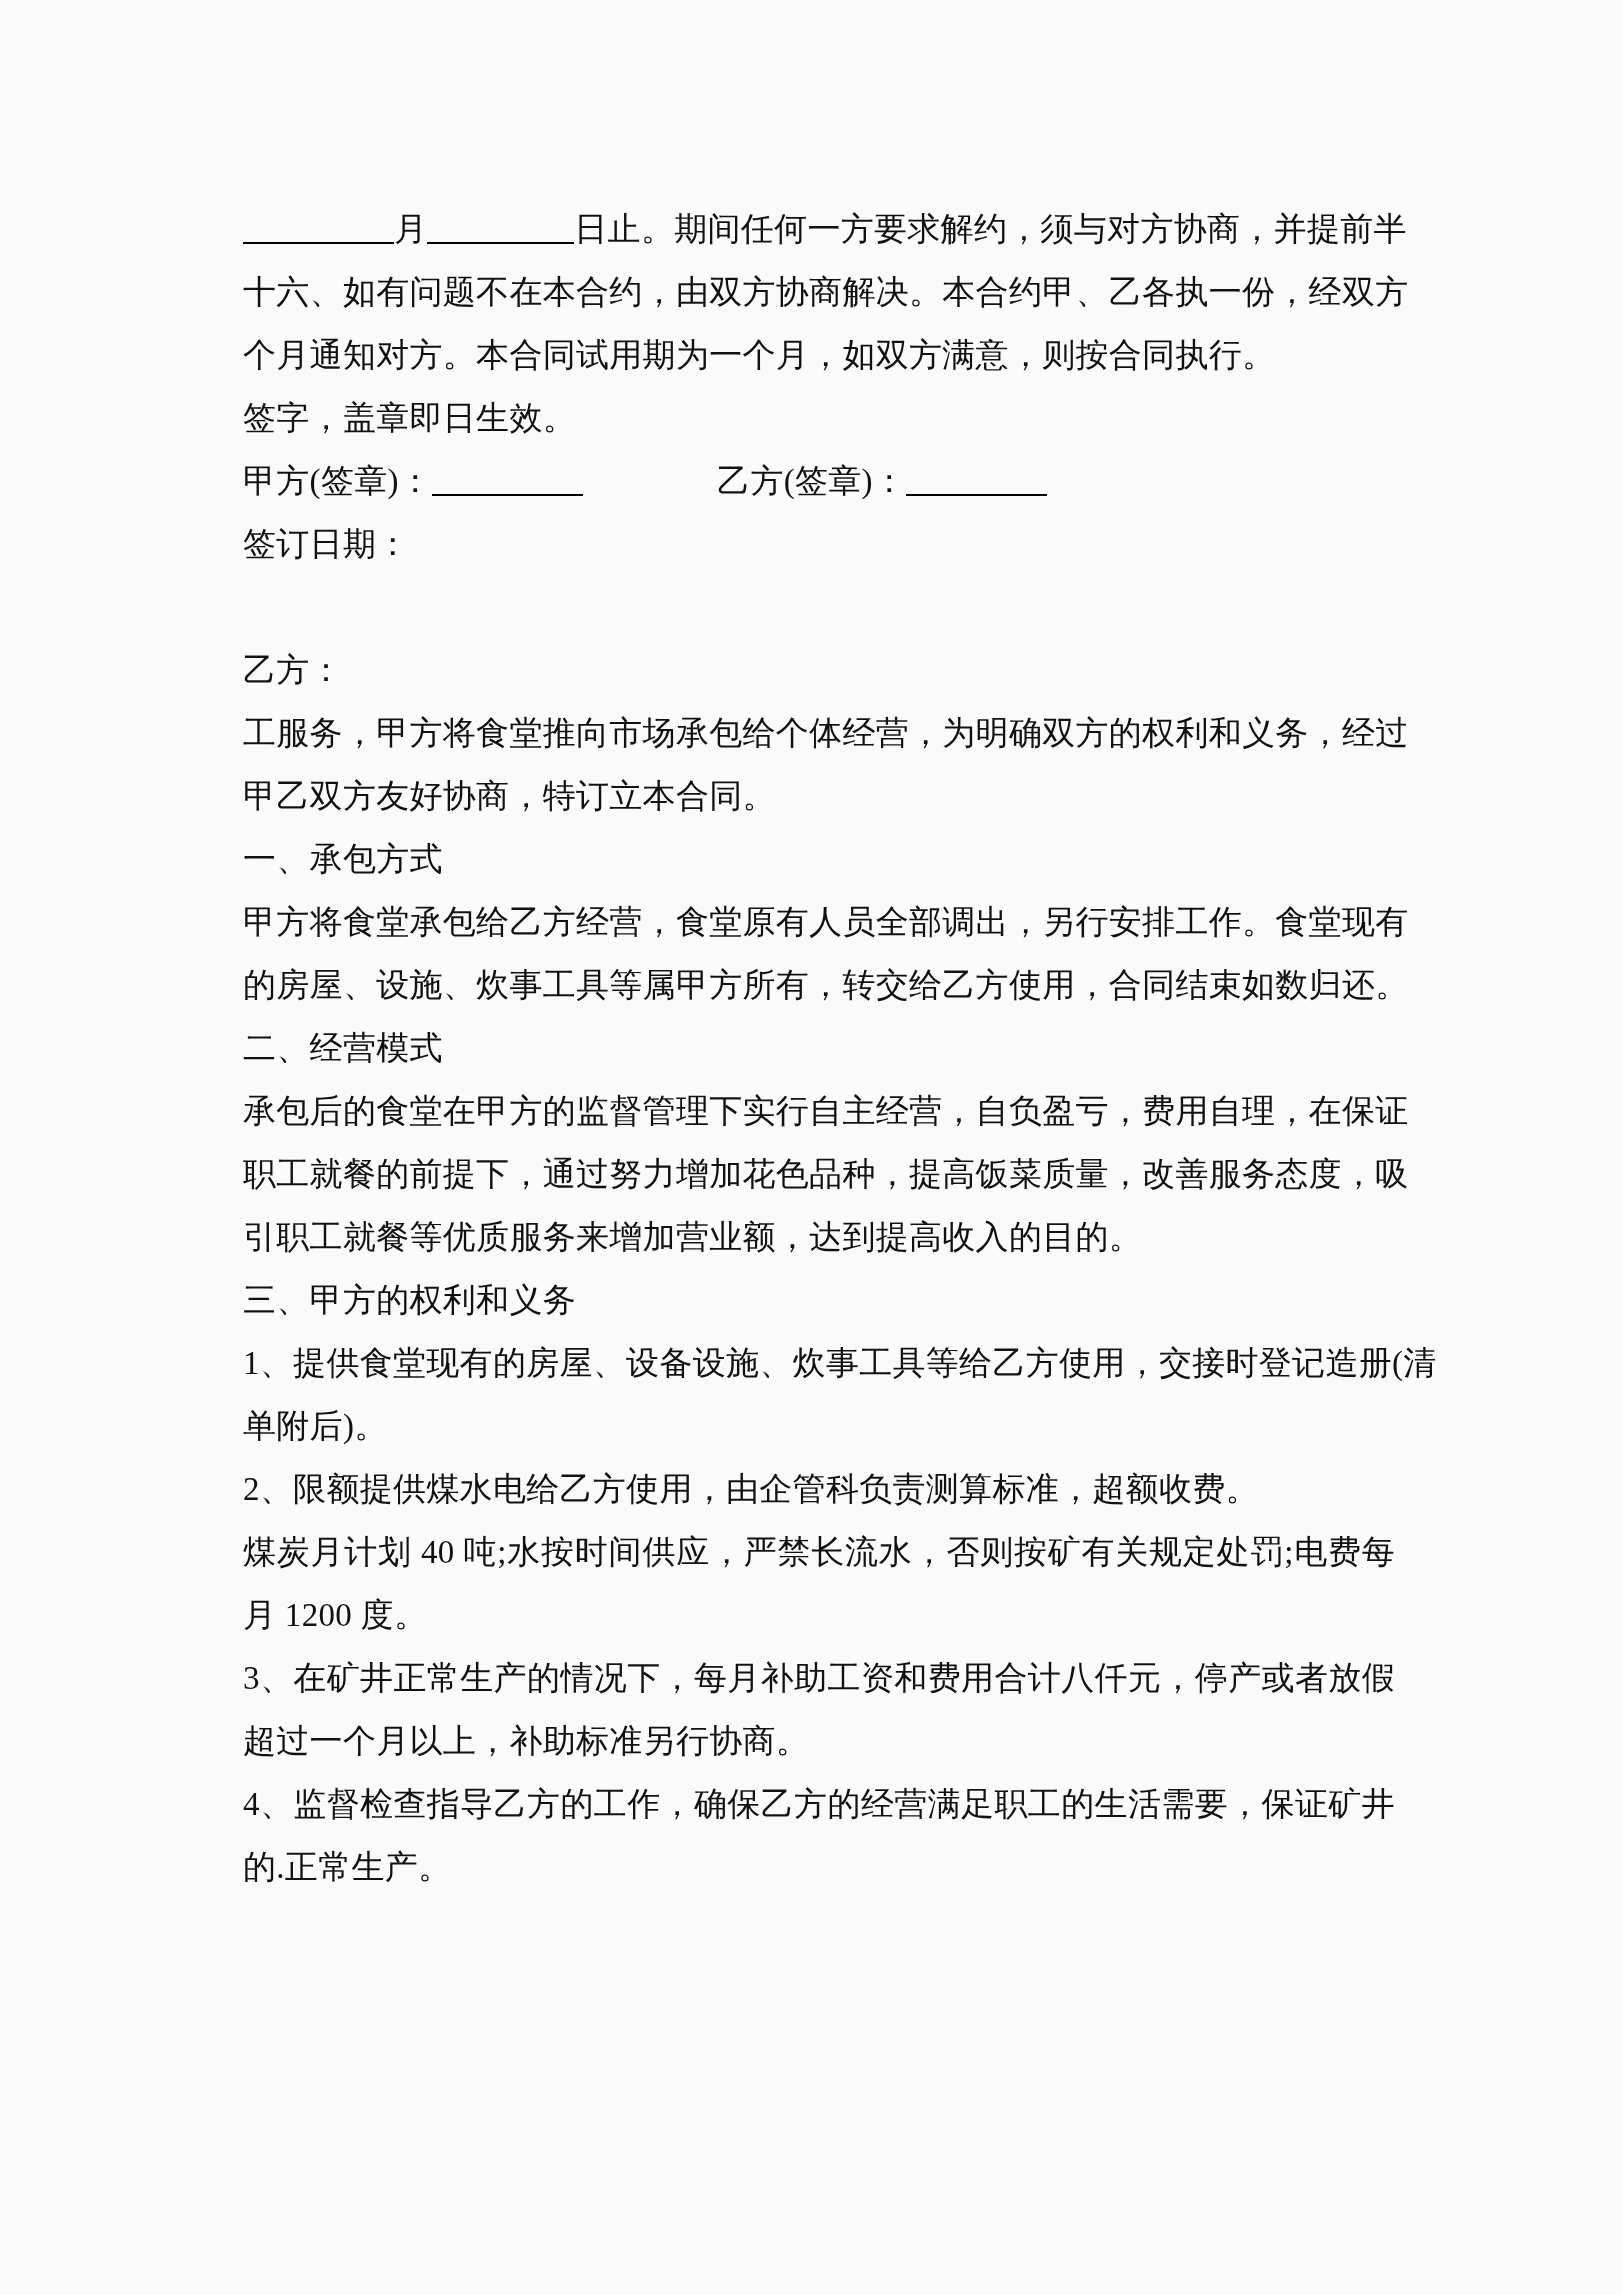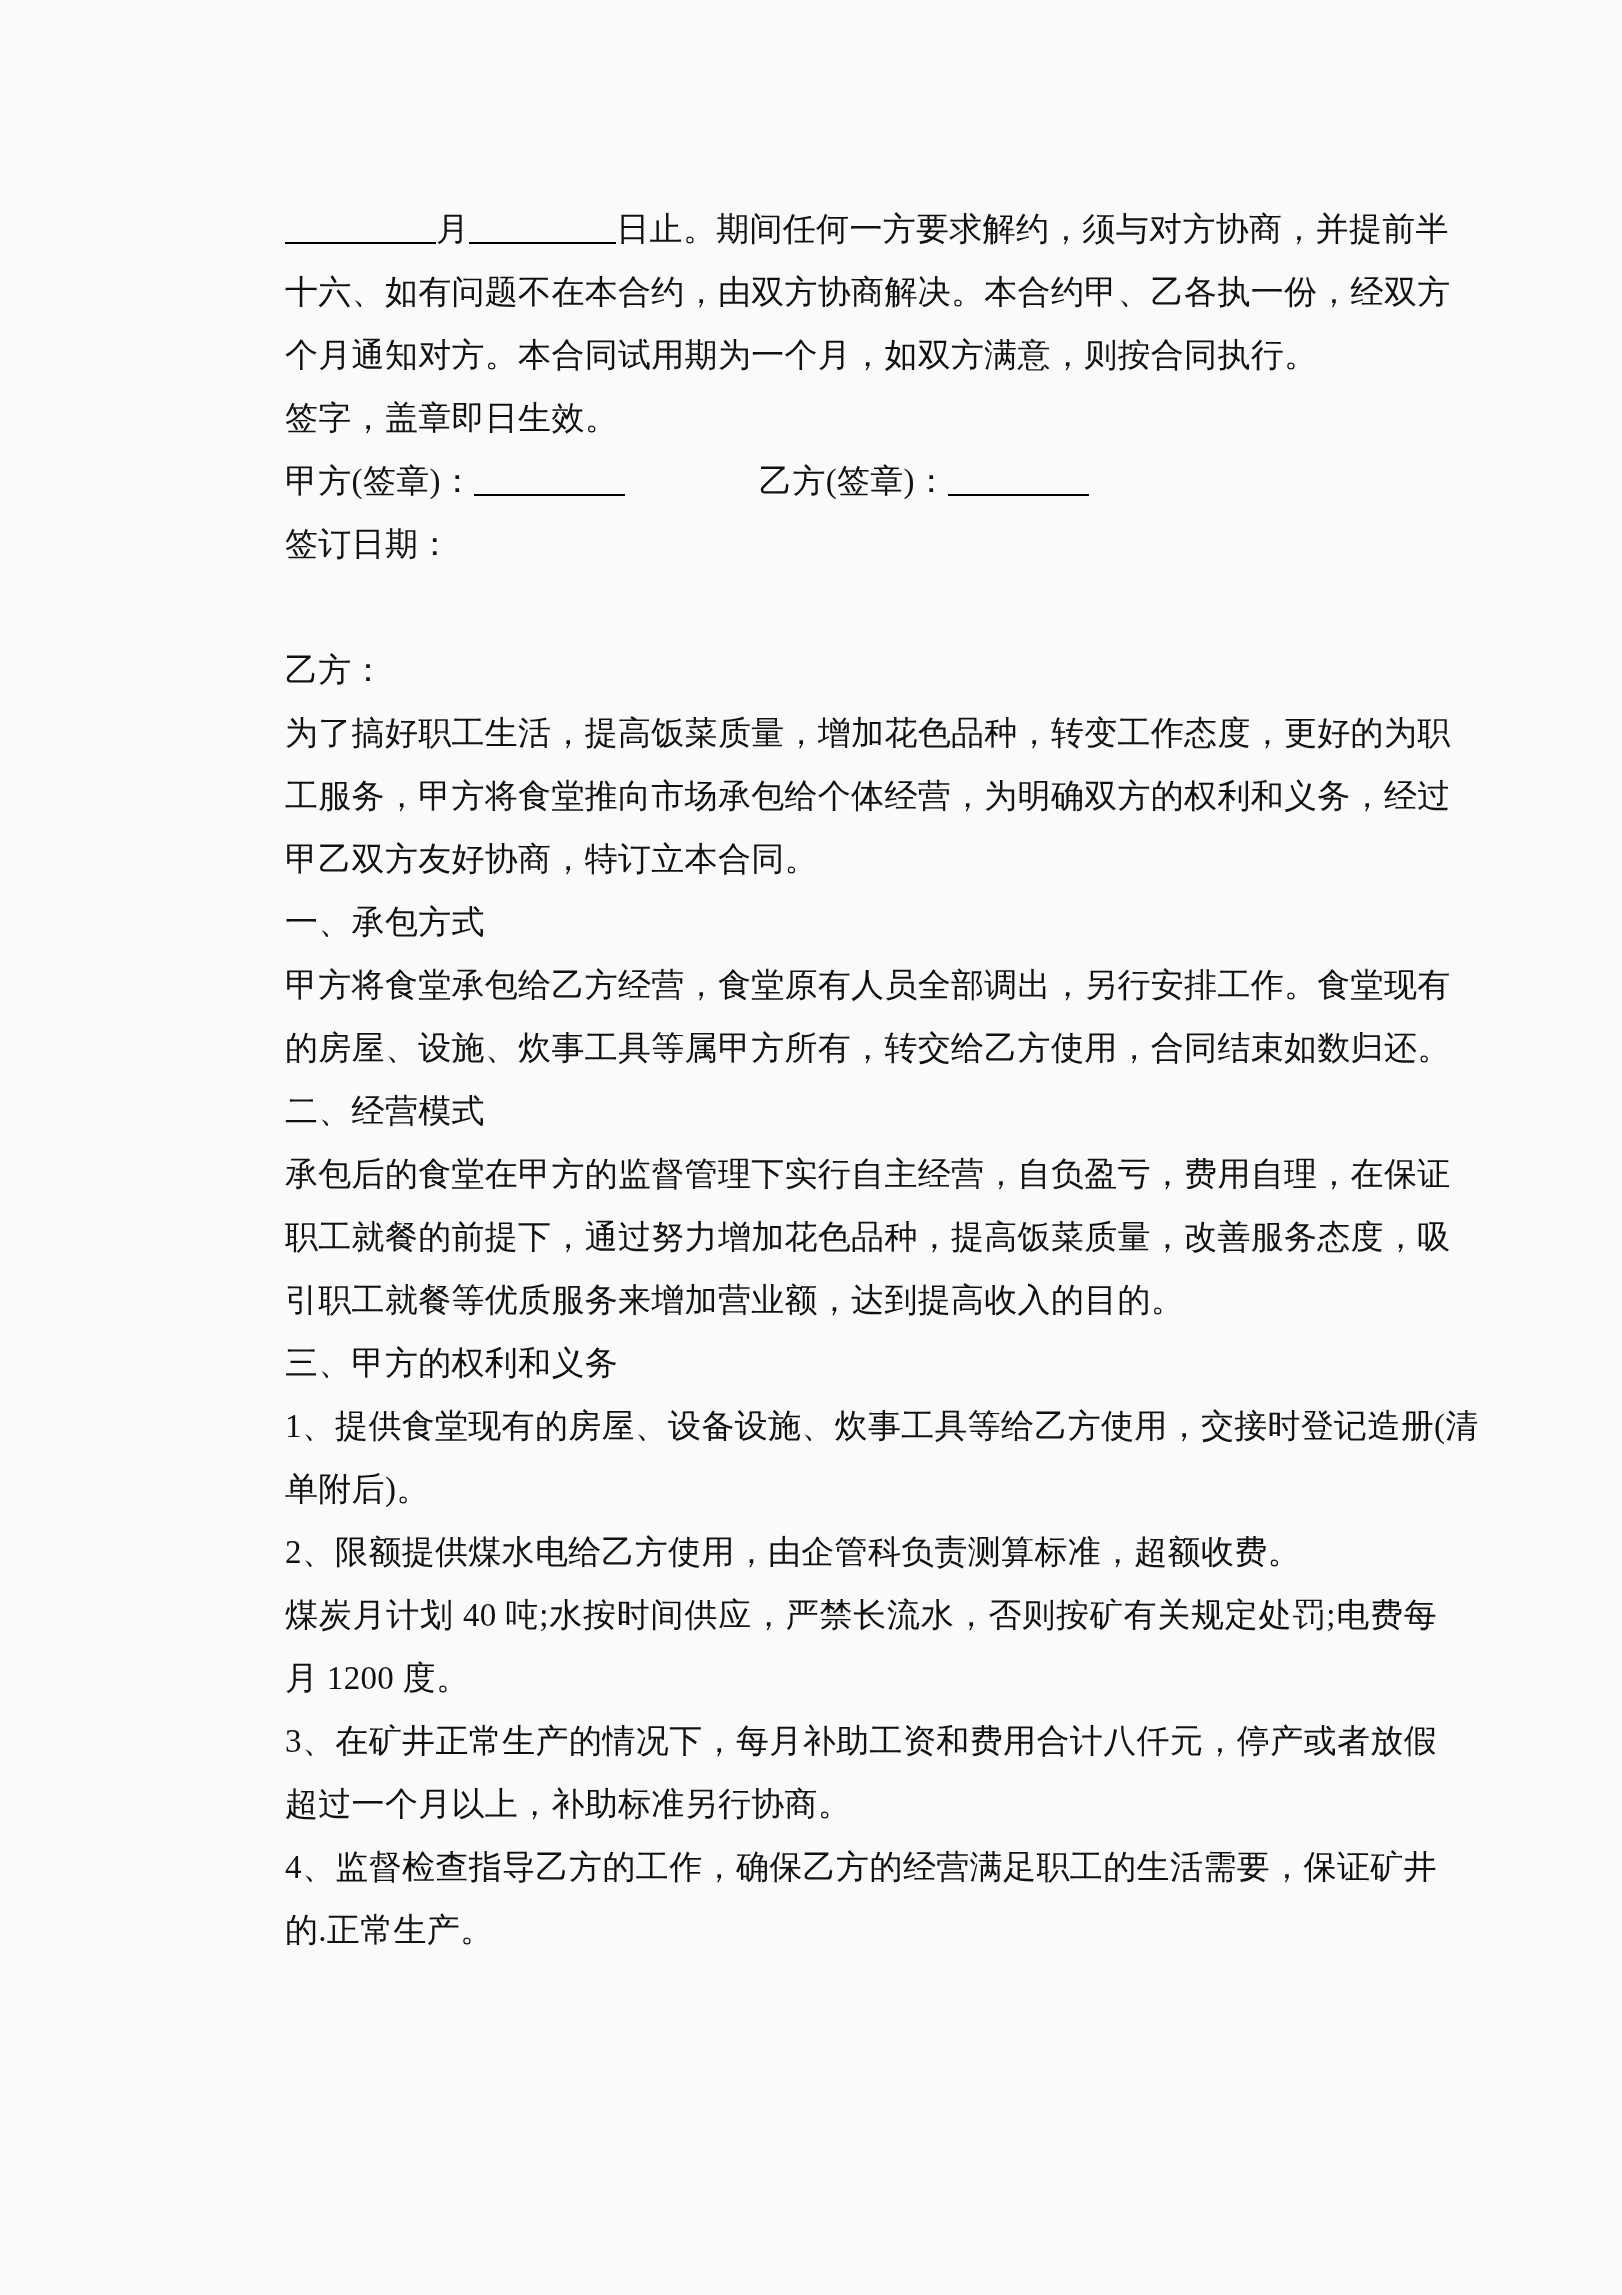--- a/index.html
+++ b/index.html
@@ -27,7 +27,6 @@
     font-size: 33px;
     line-height: 63px;
     color: #111111;
-    margin-left: 42px;
   }
   .line {
     height: 63px;

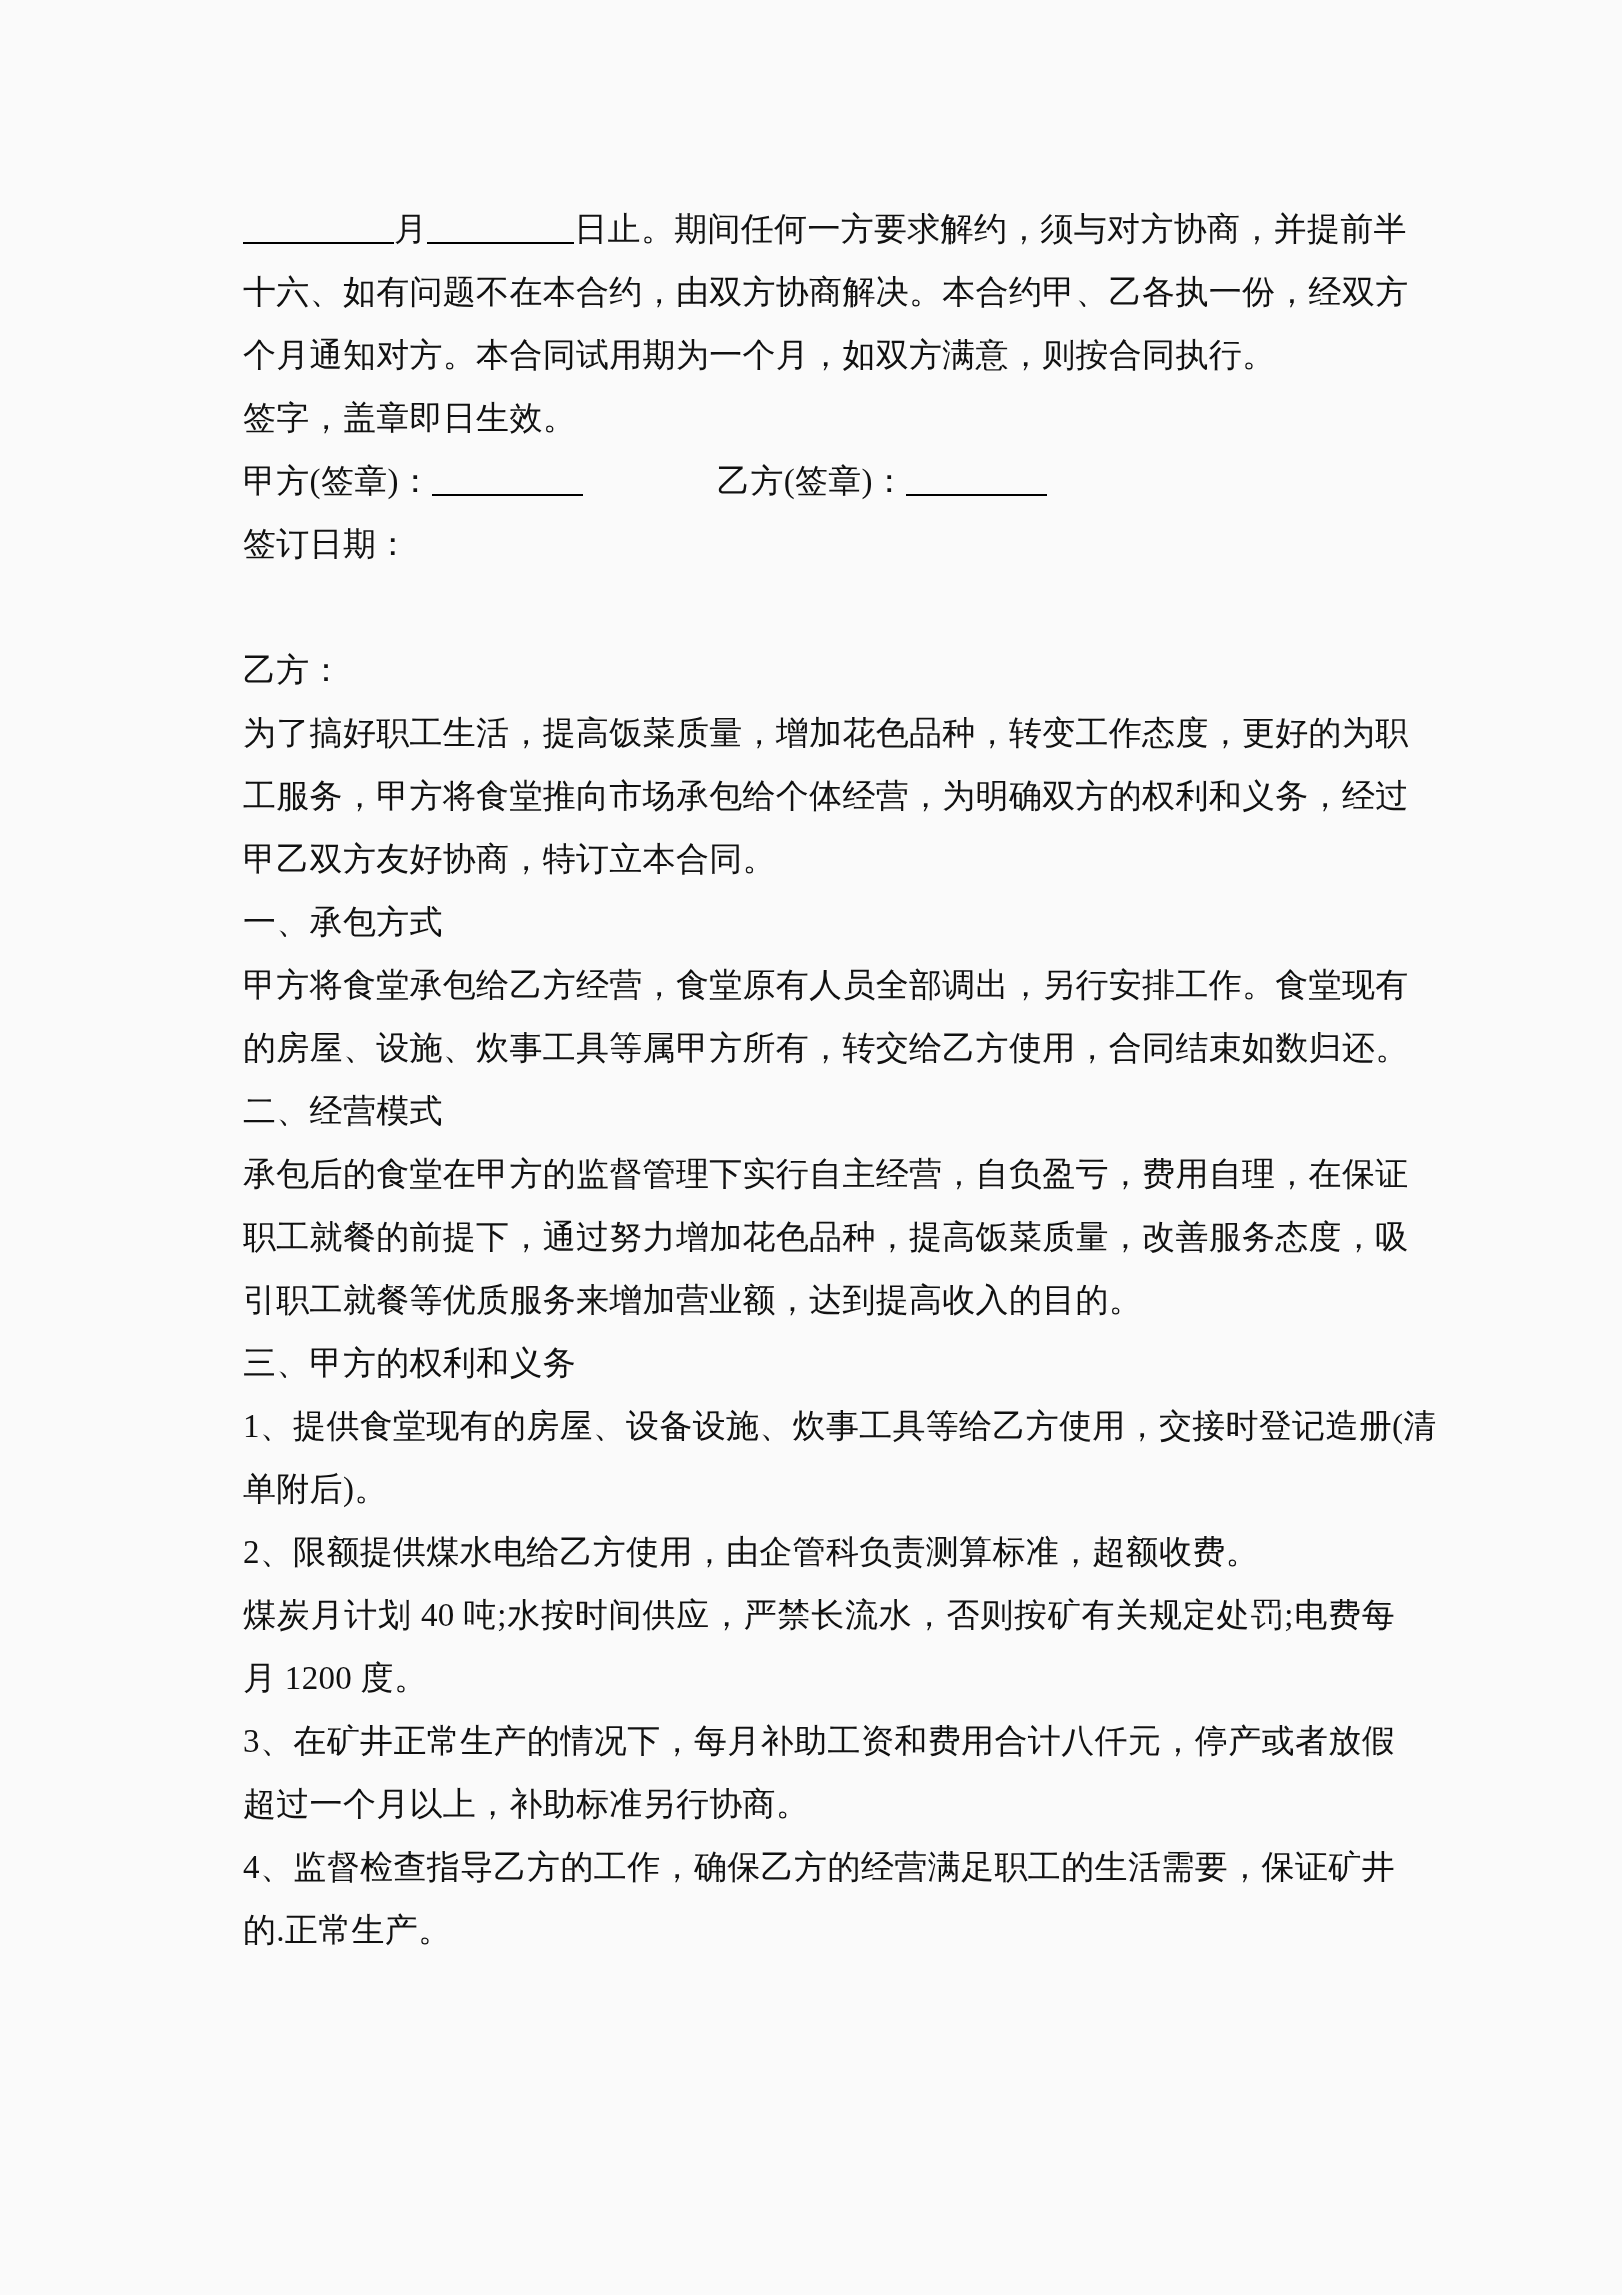--- a/index.html
+++ b/index.html
@@ -66,7 +66,6 @@
       <div class="line"><span class="run">签订日期：</span></div>
       <div class="line blank"></div>
       <div class="line"><span class="run">乙方：</span></div>
-      <div class="line j"><span class="run">为了搞好职工生活，提高饭菜质量，增加花色品种，转变工作态度，更好的为职</span></div>
       <div class="line j"><span class="run">工服务，甲方将食堂推向市场承包给个体经营，为明确双方的权利和义务，经过</span></div>
       <div class="line"><span class="run">甲乙双方友好协商，特订立本合同。</span></div>
       <div class="line"><span class="run">一、承包方式</span></div>

